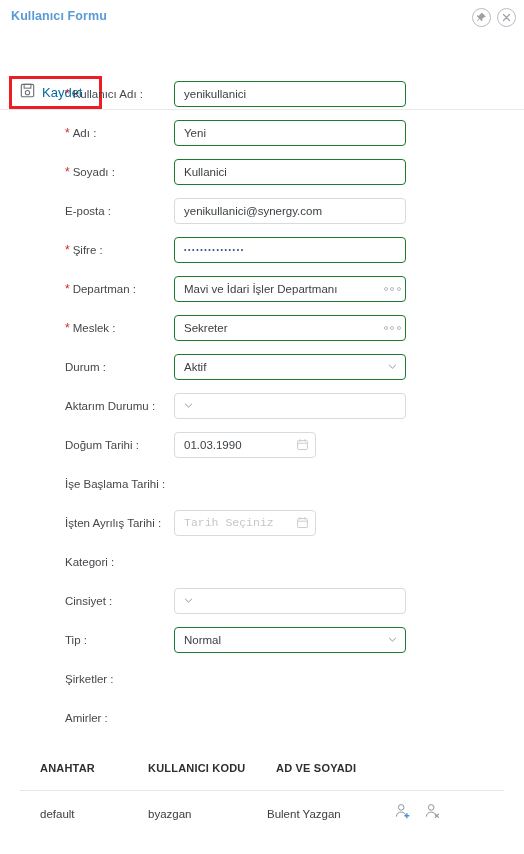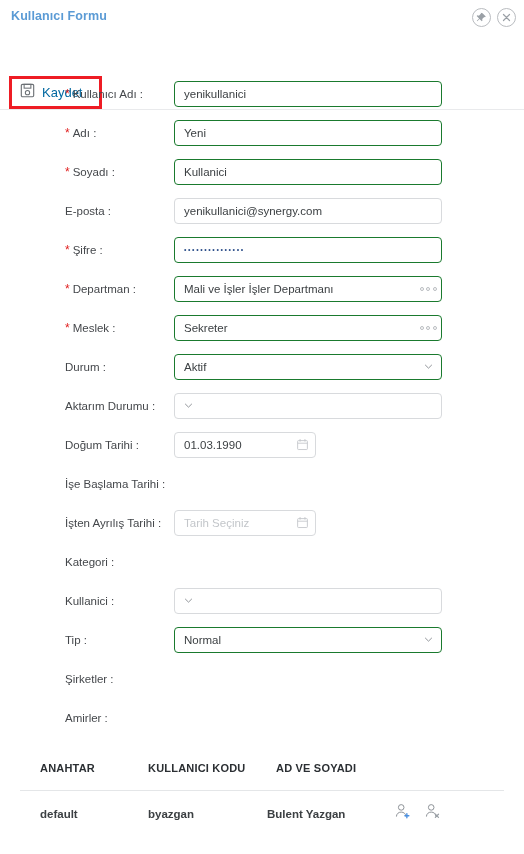--- a/index.html
+++ b/index.html
@@ -89,7 +89,7 @@
     position: absolute; left: 174px; top: 50%;
     transform: translateY(-50%);
     height: 26px;
-    width: 268px;
+    width: 232px;
     border: 1px solid #d8dadd;
     border-radius: 4px;
     background: #fff;

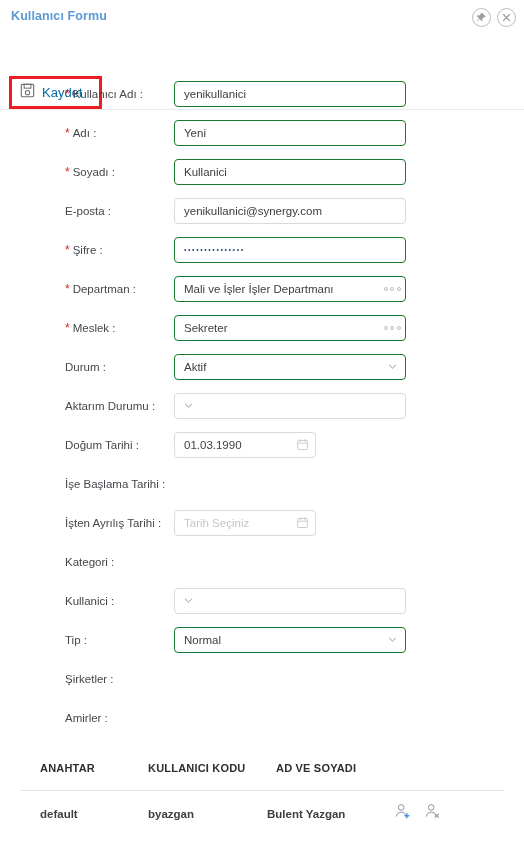--- a/index.html
+++ b/index.html
@@ -223,7 +223,7 @@
       <div class="row">
         <div class="lbl"><span class="req">*</span><span>Departman :</span></div>
         <div class="ctrl green">
-          <div class="val">Mali ve İşler İşler Departmanı</div>
+          <div class="val">Mavi ve İdari İşler Departmanı</div>
           <span class="adorn">
             <span class="dots3">
               <i></i>

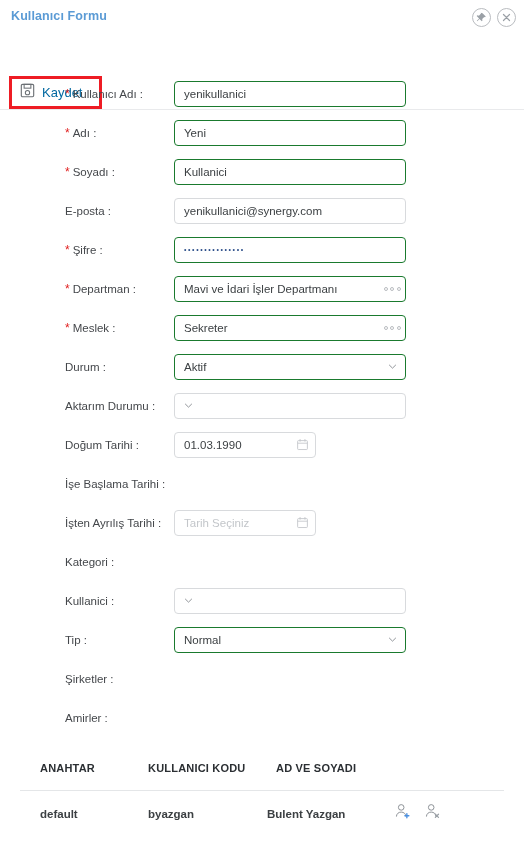--- a/index.html
+++ b/index.html
@@ -104,7 +104,7 @@
     overflow: hidden;
     flex: 1;
   }
-  .ctrl .val.ph { color: #c3c6ca; }
+  .ctrl .val.ph { color: #c3c6ca; font-family: Liberation Mono, monospace; }
   .ctrl .pw {
     padding-left: 9px; flex: 1;
     font-size: 7px; color: #2d4f8a;

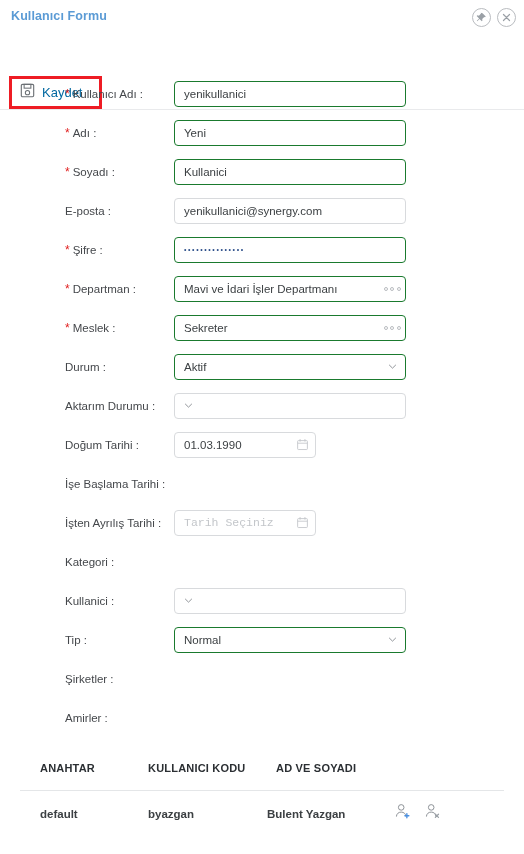--- a/index.html
+++ b/index.html
@@ -300,7 +300,7 @@
         <div class="lbl"><span>Kategori :</span></div>
       </div>
       <div class="row">
-        <div class="lbl"><span>Kullanici :</span></div>
+        <div class="lbl"><span>Cinsiyet :</span></div>
         <div class="ctrl">
           <span class="adorn">
             <svg width="11" height="11" viewBox="0 0 16 16">

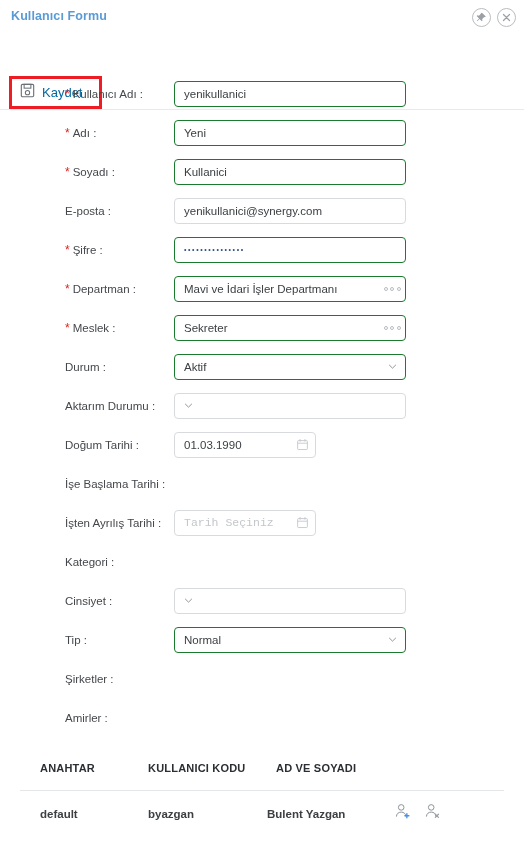--- a/index.html
+++ b/index.html
@@ -137,7 +137,7 @@
     position: absolute; left: 20px; top: 42px;
     width: 484px; height: 1px; background: #e4e6e8;
   }
-  .grid-row { position: relative; height: 48px; font-weight: bold; }
+  .grid-row { position: relative; height: 48px; }
   .gc {
     position: absolute; top: 18px;
     font-size: 11.5px; color: #3c4043;

